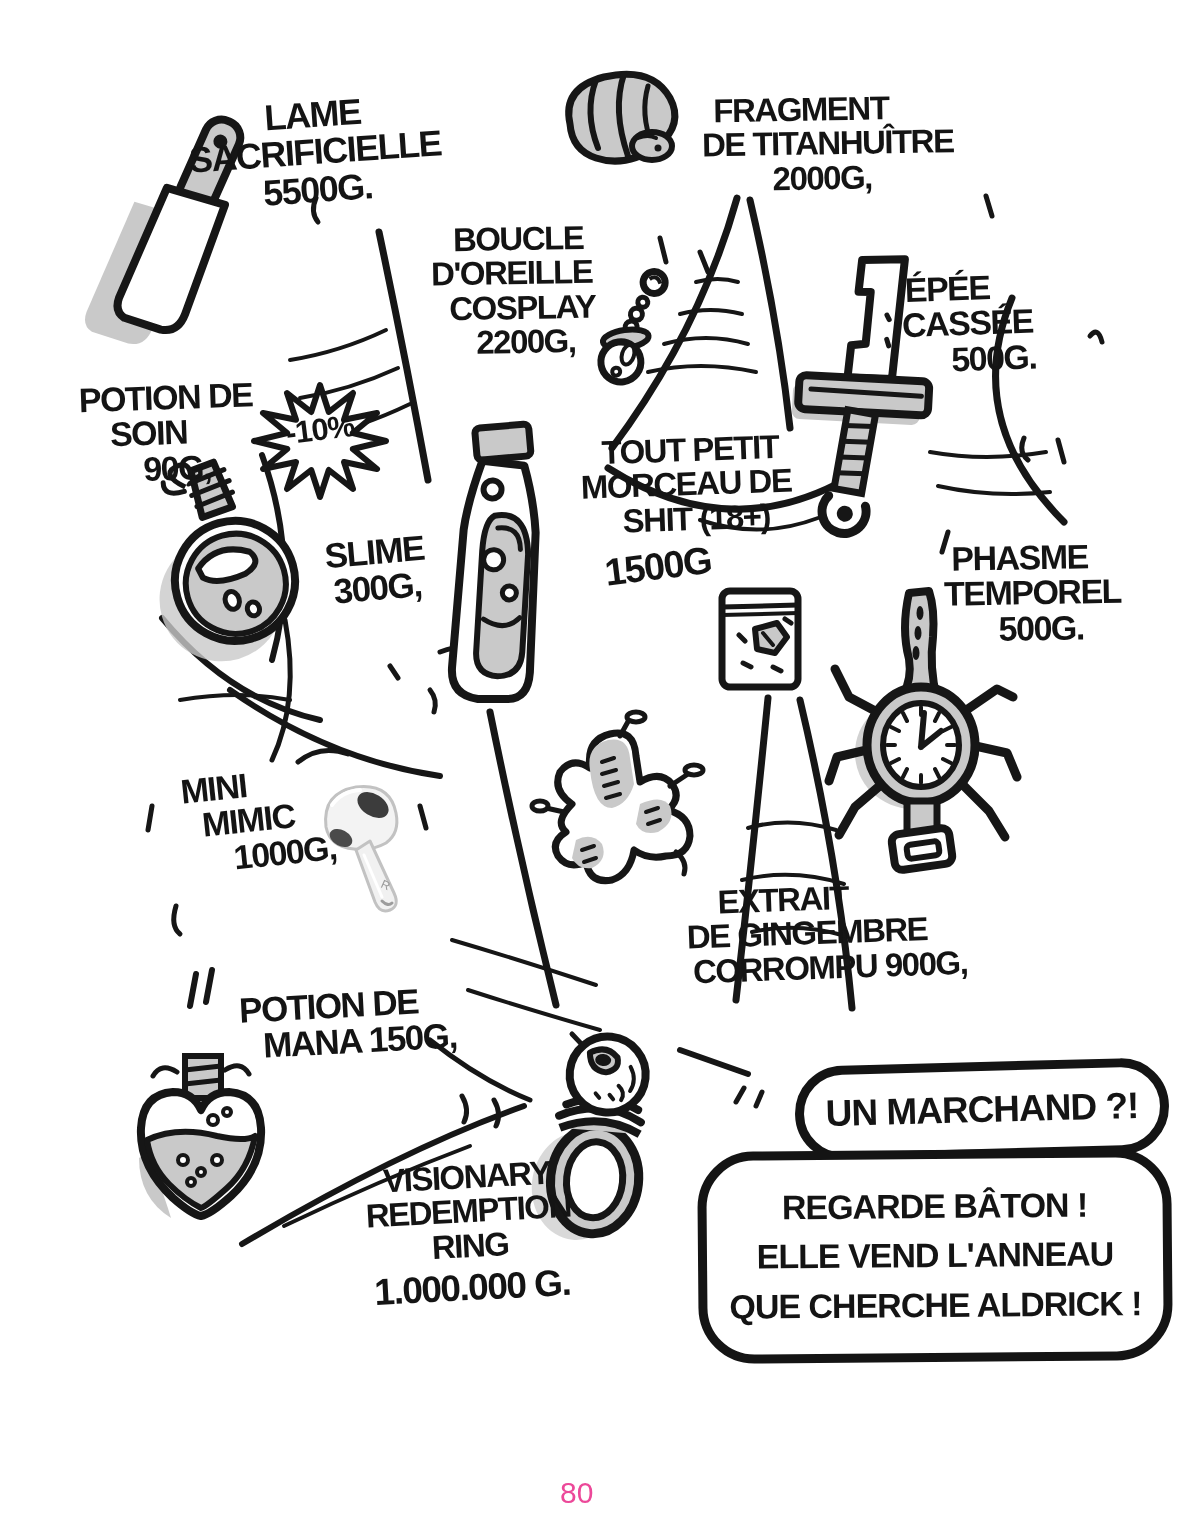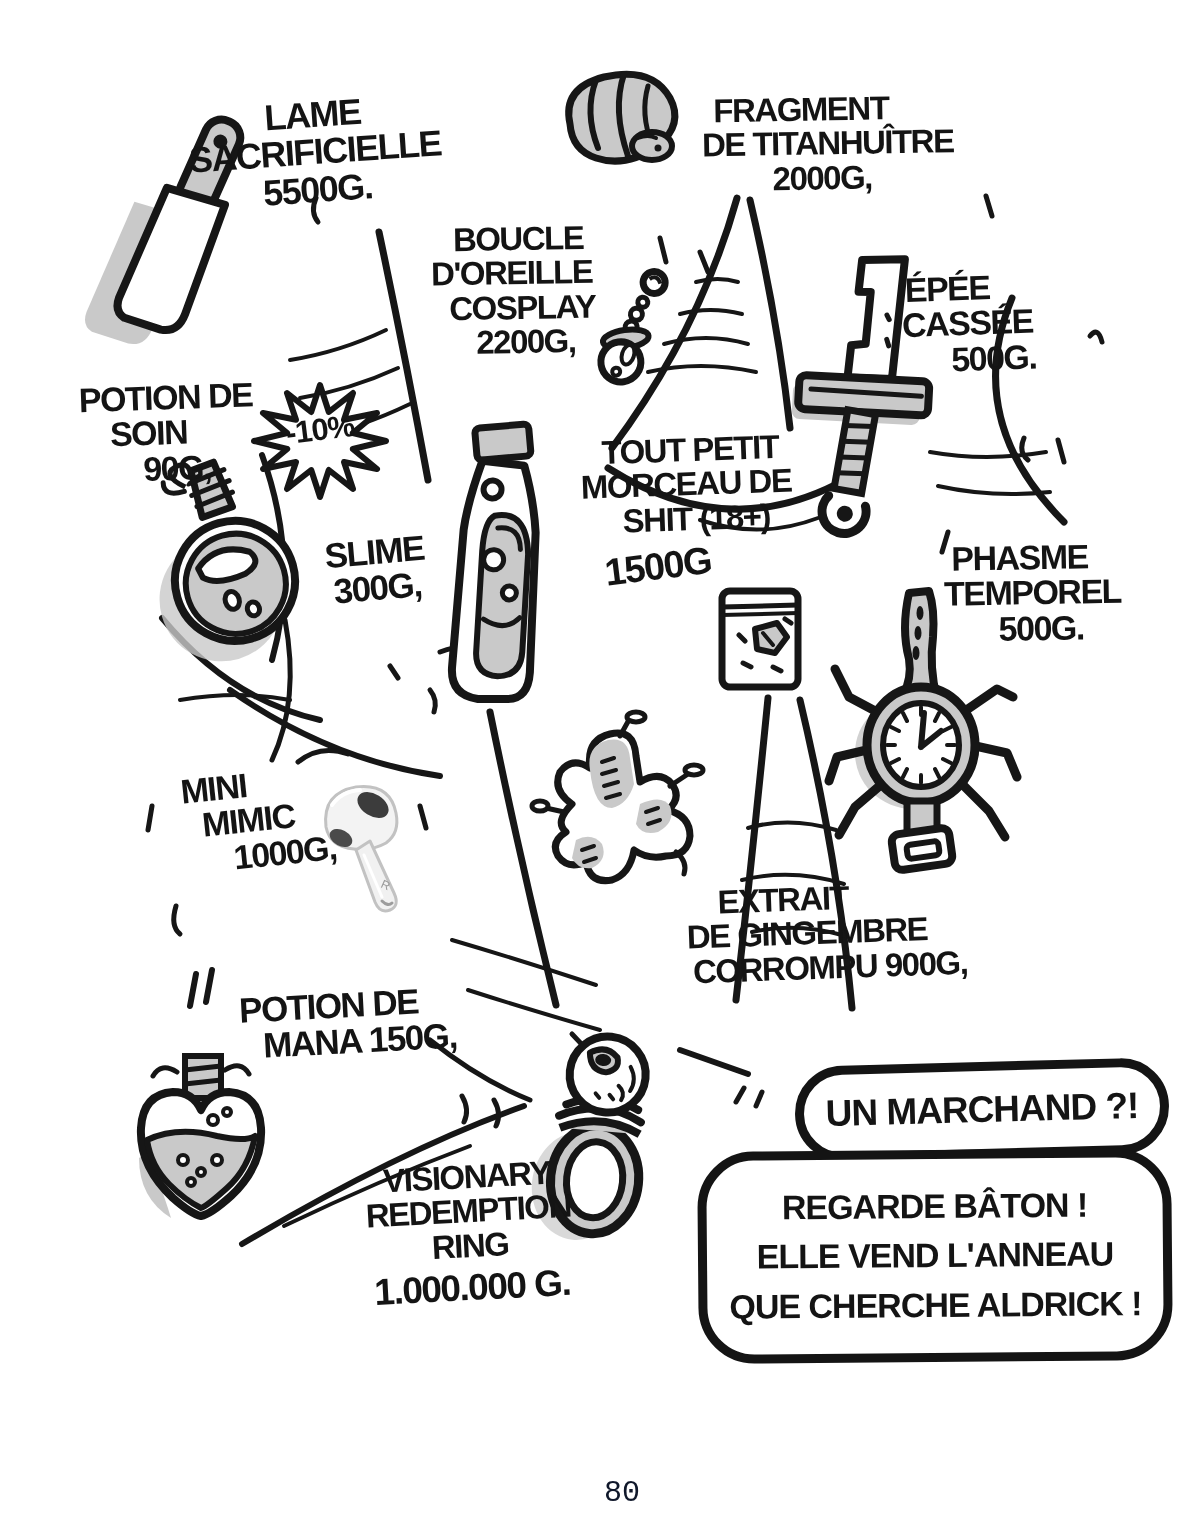--- a/index.html
+++ b/index.html
@@ -20,8 +20,8 @@
     font-weight:bold;color:#141414;text-align:center;letter-spacing:-1px;
   }
   .pageno{
-    position:absolute;font-family:Liberation Mono, monospace;
-    font-weight:normal;color:#0f172a;text-align:right;
+    position:absolute;font-family:Liberation Sans, sans-serif;
+    font-weight:normal;color:#ec4899;text-align:left;
   }
   .badge-text{
     position:absolute;font-weight:bold;color:#141414;text-align:center;

